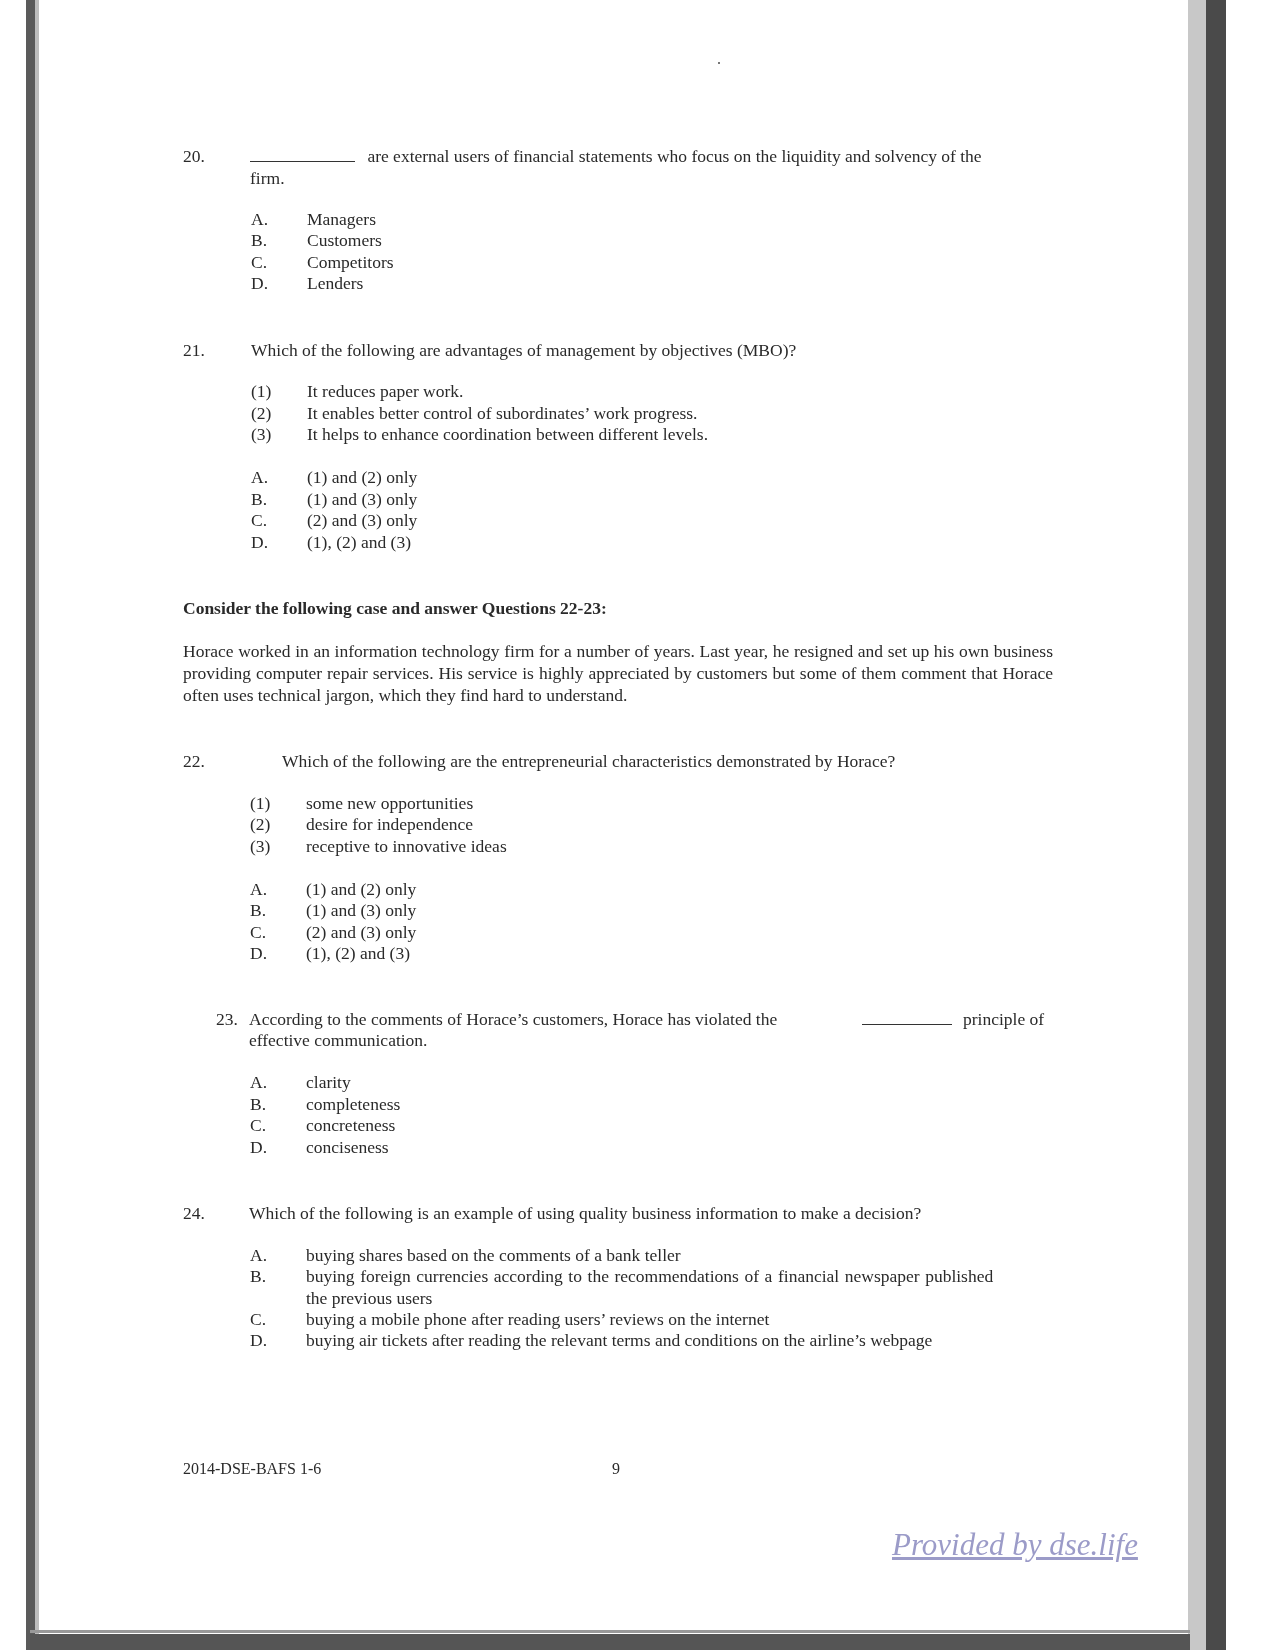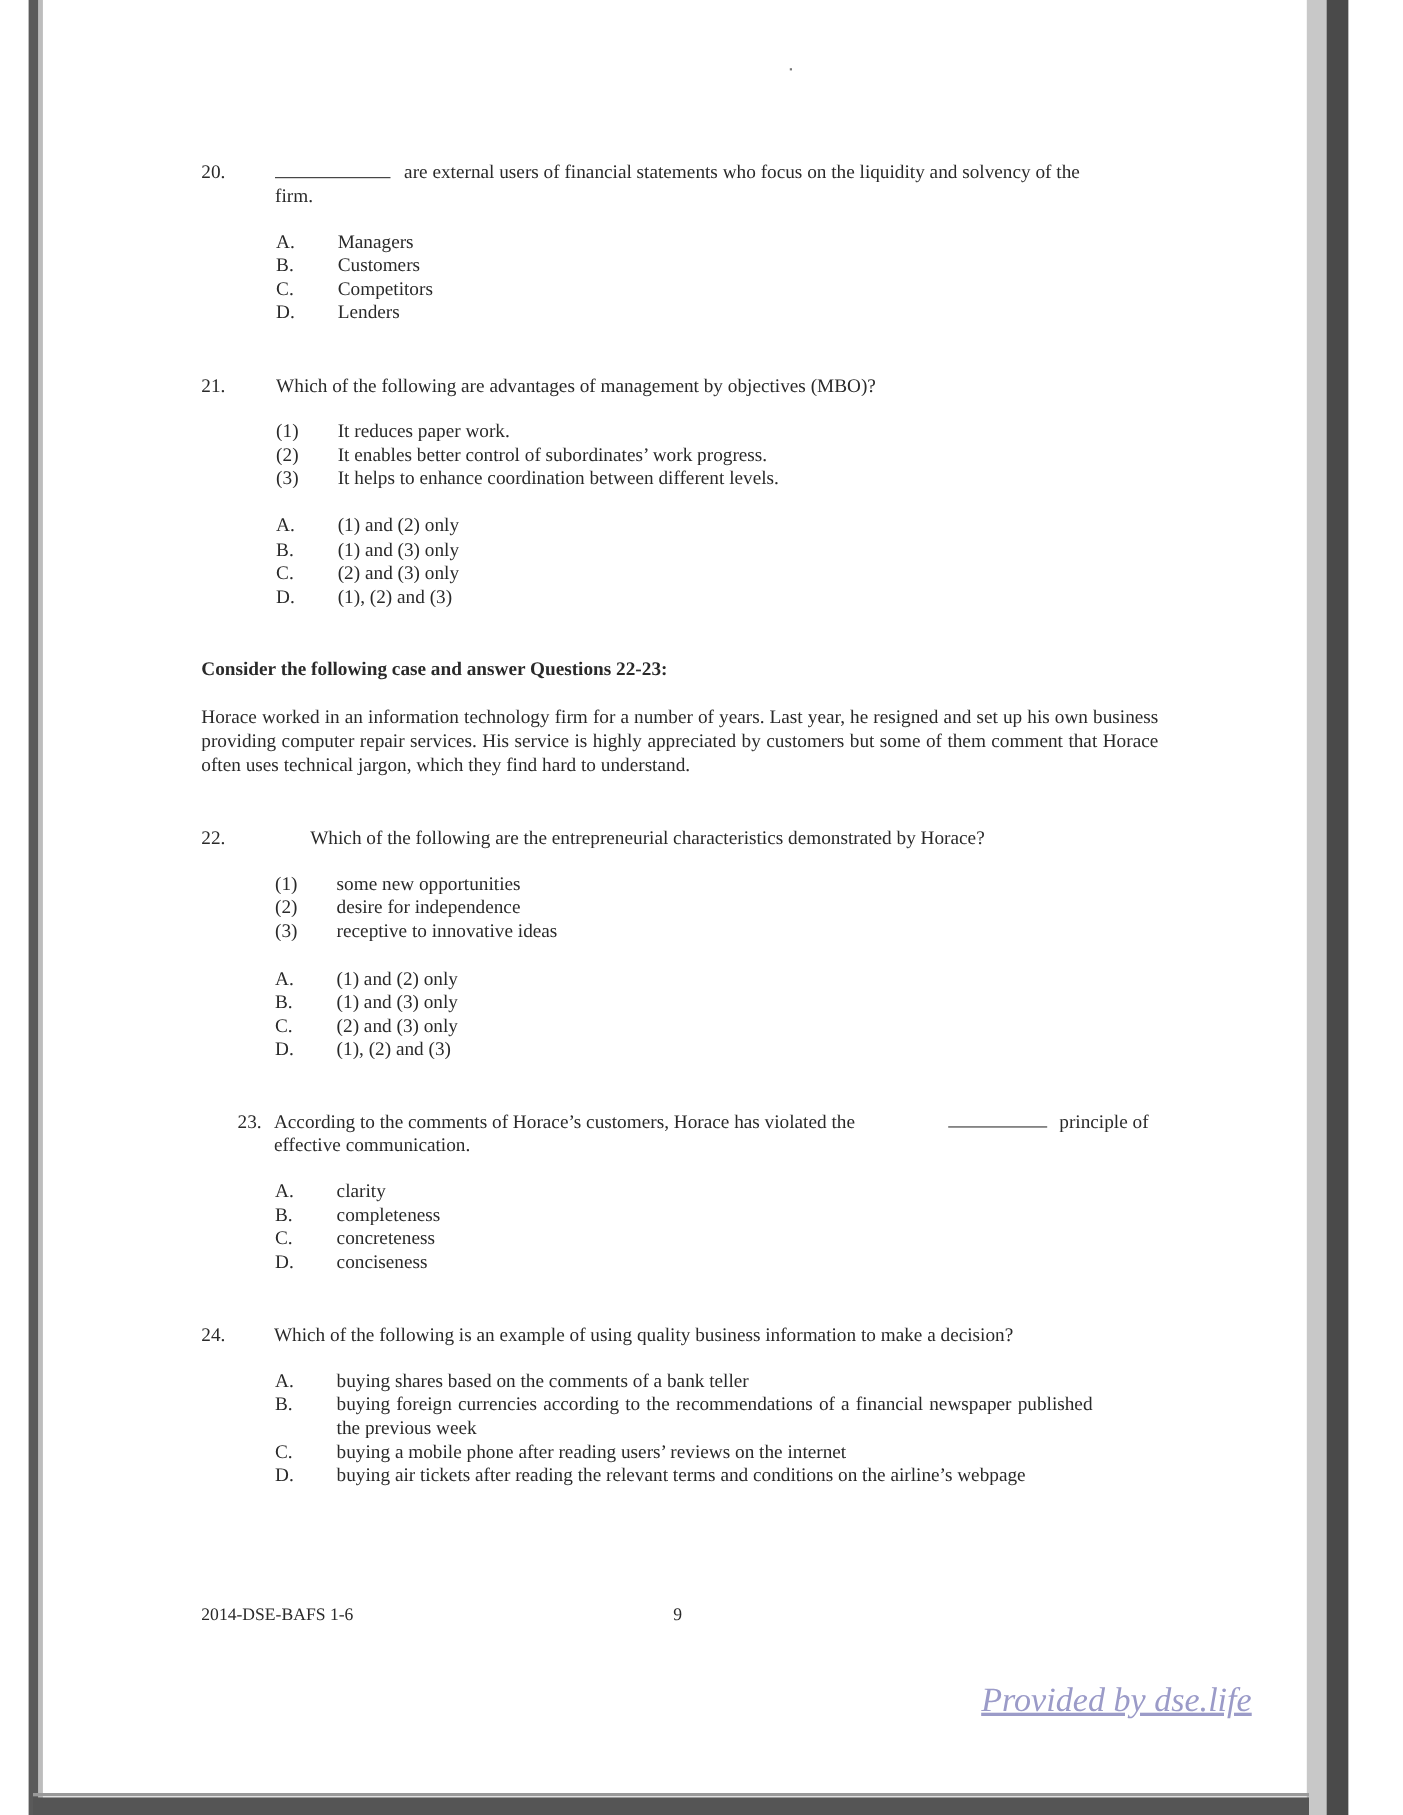--- a/index.html
+++ b/index.html
@@ -178,7 +178,7 @@
       <span class="txt" style="word-spacing:1.2px;">buying foreign currencies according to the recommendations of a financial newspaper published</span>
     </div>
     <div class="opt" style="left:250px;top:1288px;">
-      <span class="txt">the previous week</span>
+      <span class="txt">the previous users</span>
     </div>
     <div class="opt" style="left:250px;top:1309px;">
       <span class="lab">C.</span>

